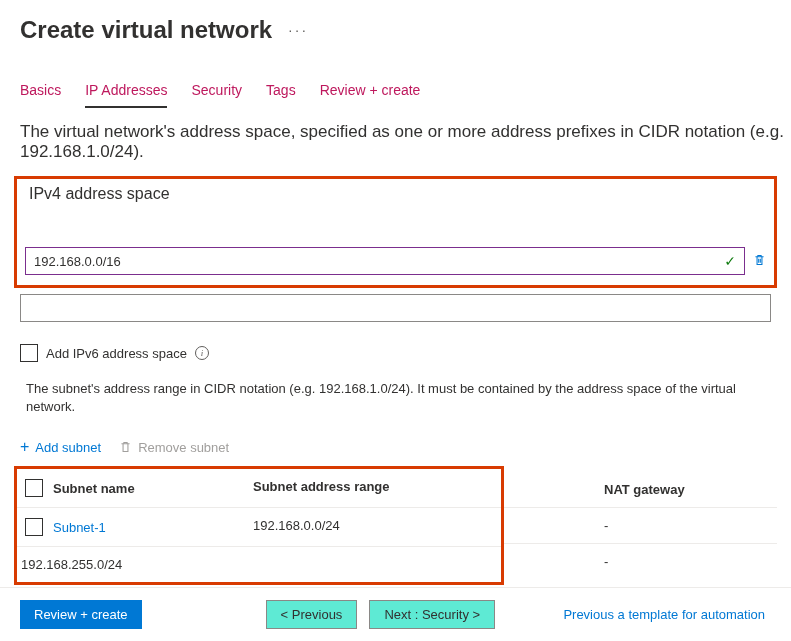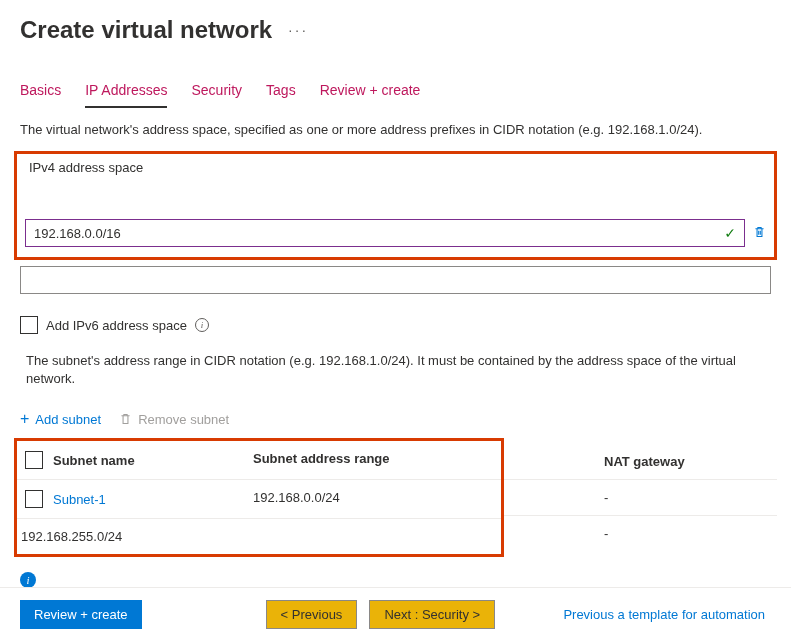--- a/index.html
+++ b/index.html
@@ -45,7 +45,7 @@
     }
     .description {
       padding: 14px 7px 8px 20px;
-      font-size: 13px;
+      font-size: 17px;
       color: #323130;
     }
     .highlight-box {

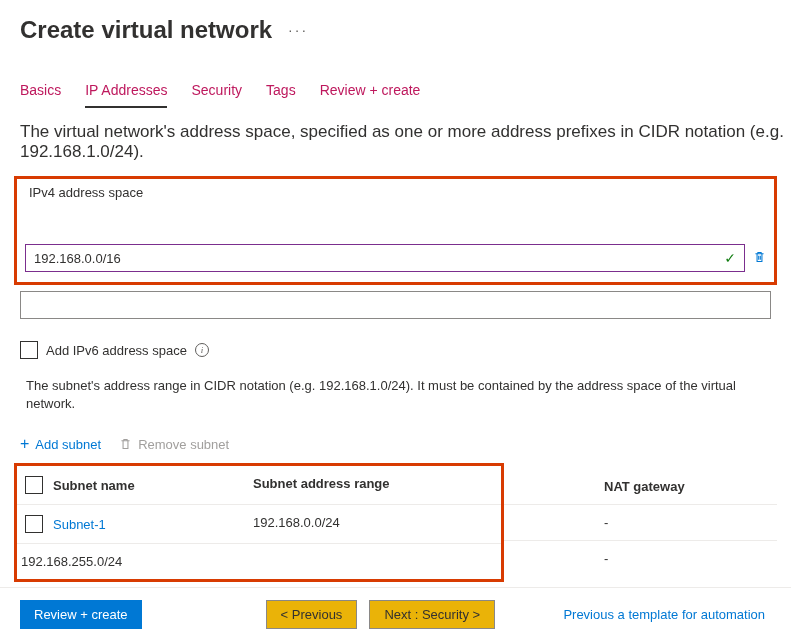--- a/index.html
+++ b/index.html
@@ -55,7 +55,7 @@
       position: relative;
     }
     .section-label {
-      font-size: 13px;
+      font-size: 16px;
       color: #323130;
       margin-bottom: 8px;
       padding-left: 4px;

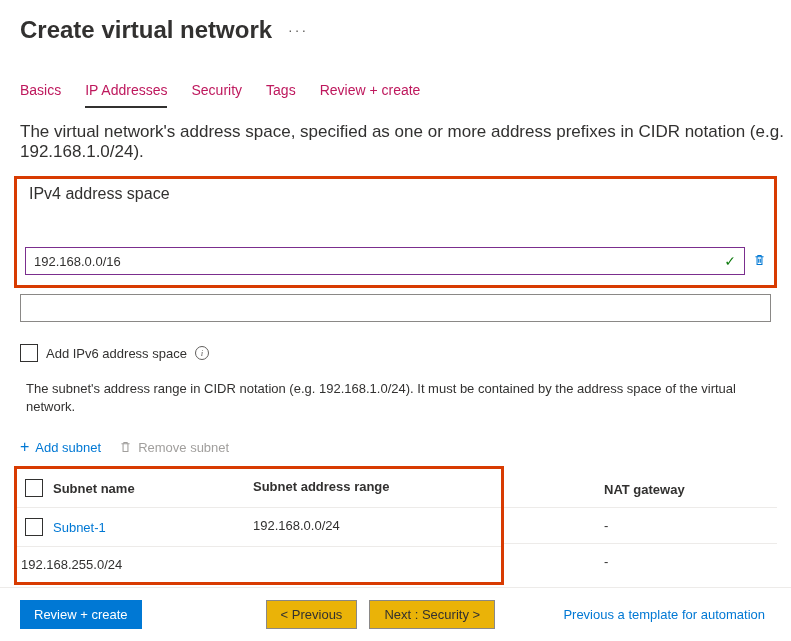--- a/index.html
+++ b/index.html
@@ -203,7 +203,7 @@
       cursor: pointer;
     }
     .btn-secondary {
-      background: #eab308;
+      background: #5eead4;
       border: 1px solid #8a8886;
       padding: 6px 14px;
       font-size: 13px;

